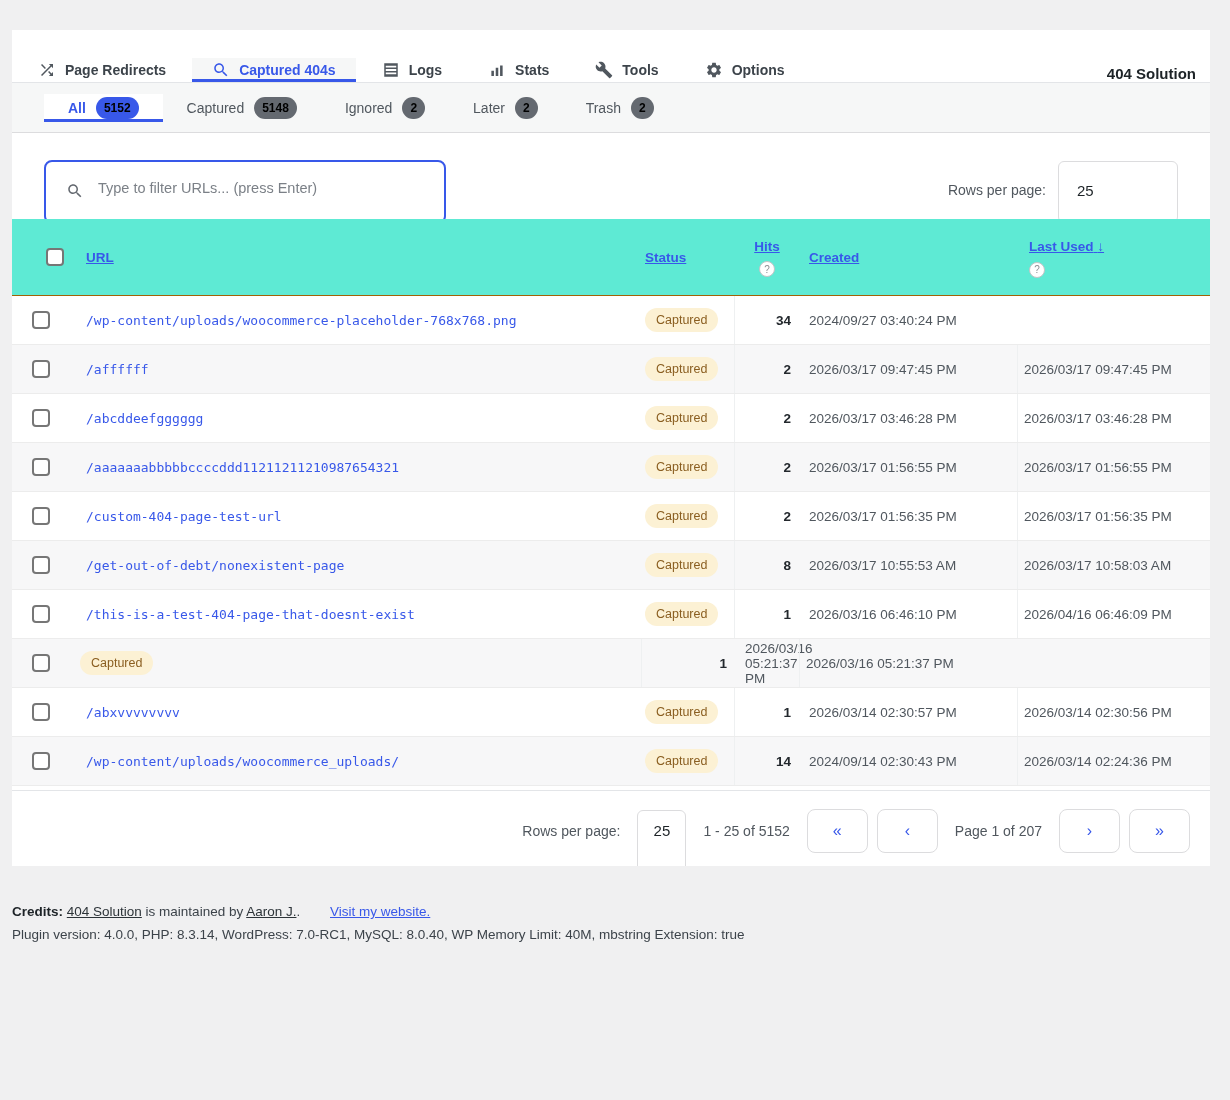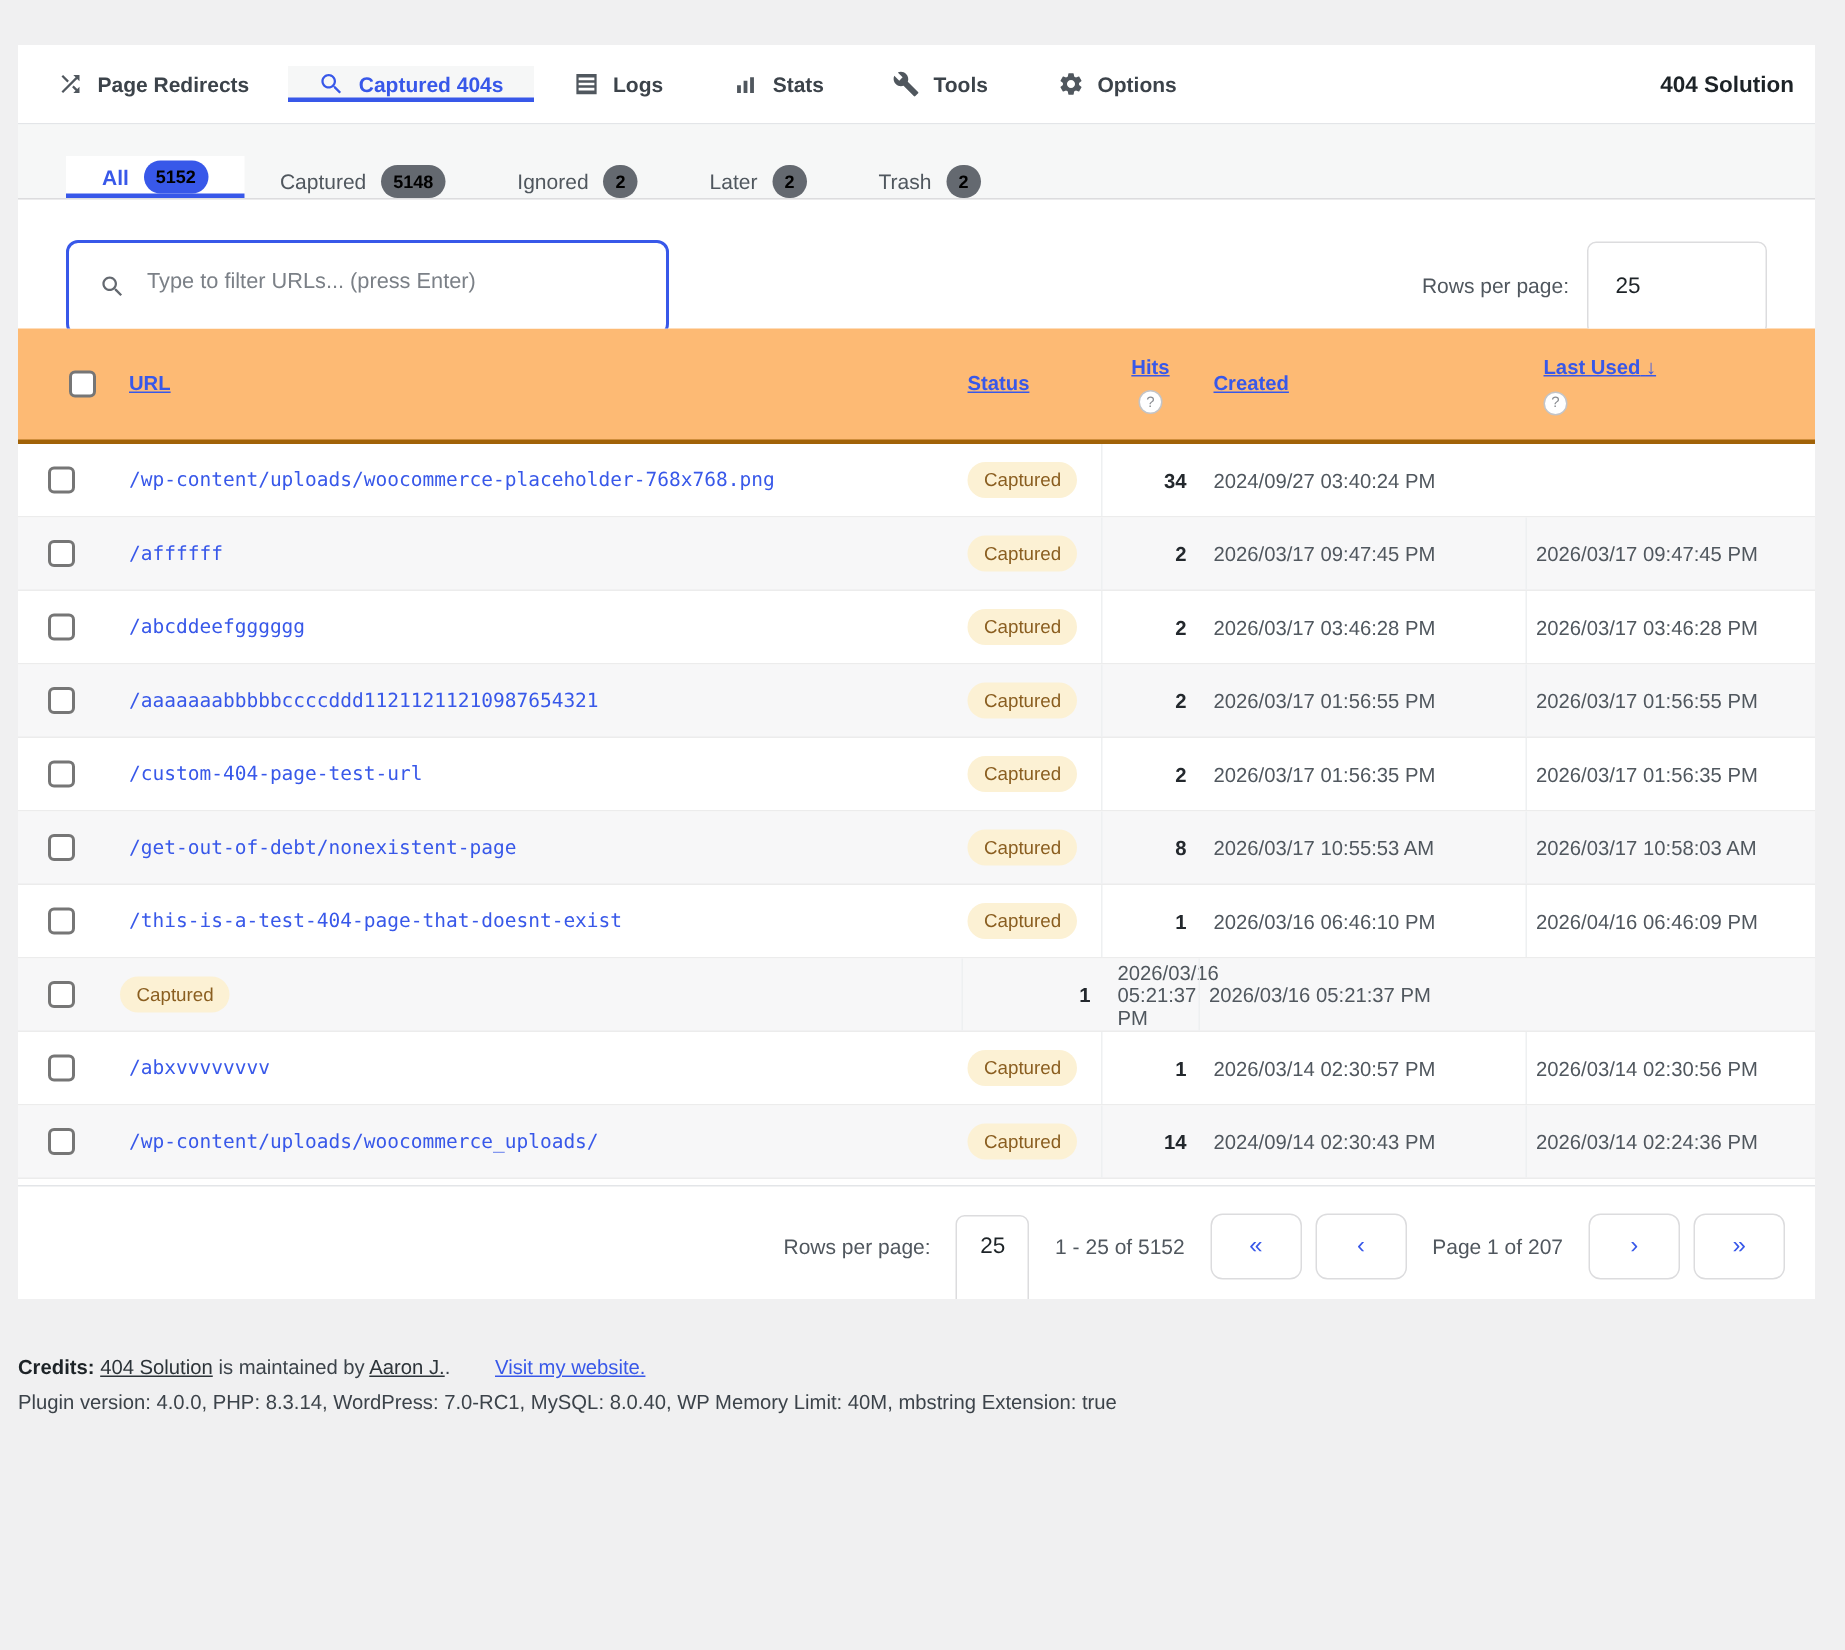--- a/index.html
+++ b/index.html
@@ -21,7 +21,7 @@
   .card{margin:0 20px 0 12px;background:var(--card-bg);}
 
   
-  .navbar{height:53px;display:flex;align-items:center;border-bottom:1px solid var(--border);padding-left:6px;}
+  .navbar{height:53px;display:flex;align-items:flex-end;border-bottom:1px solid var(--border);padding-left:6px;}
   .nav-tabs{display:flex;align-items:stretch;flex:1;}
   .nav-item{display:flex;align-items:center;gap:9px;padding:0 20px;margin-right:6px;font-size:14px;font-weight:600;color:#3c434a;cursor:pointer;position:relative;}
   .nav-item svg{width:18px;height:18px;fill:#50575e;}

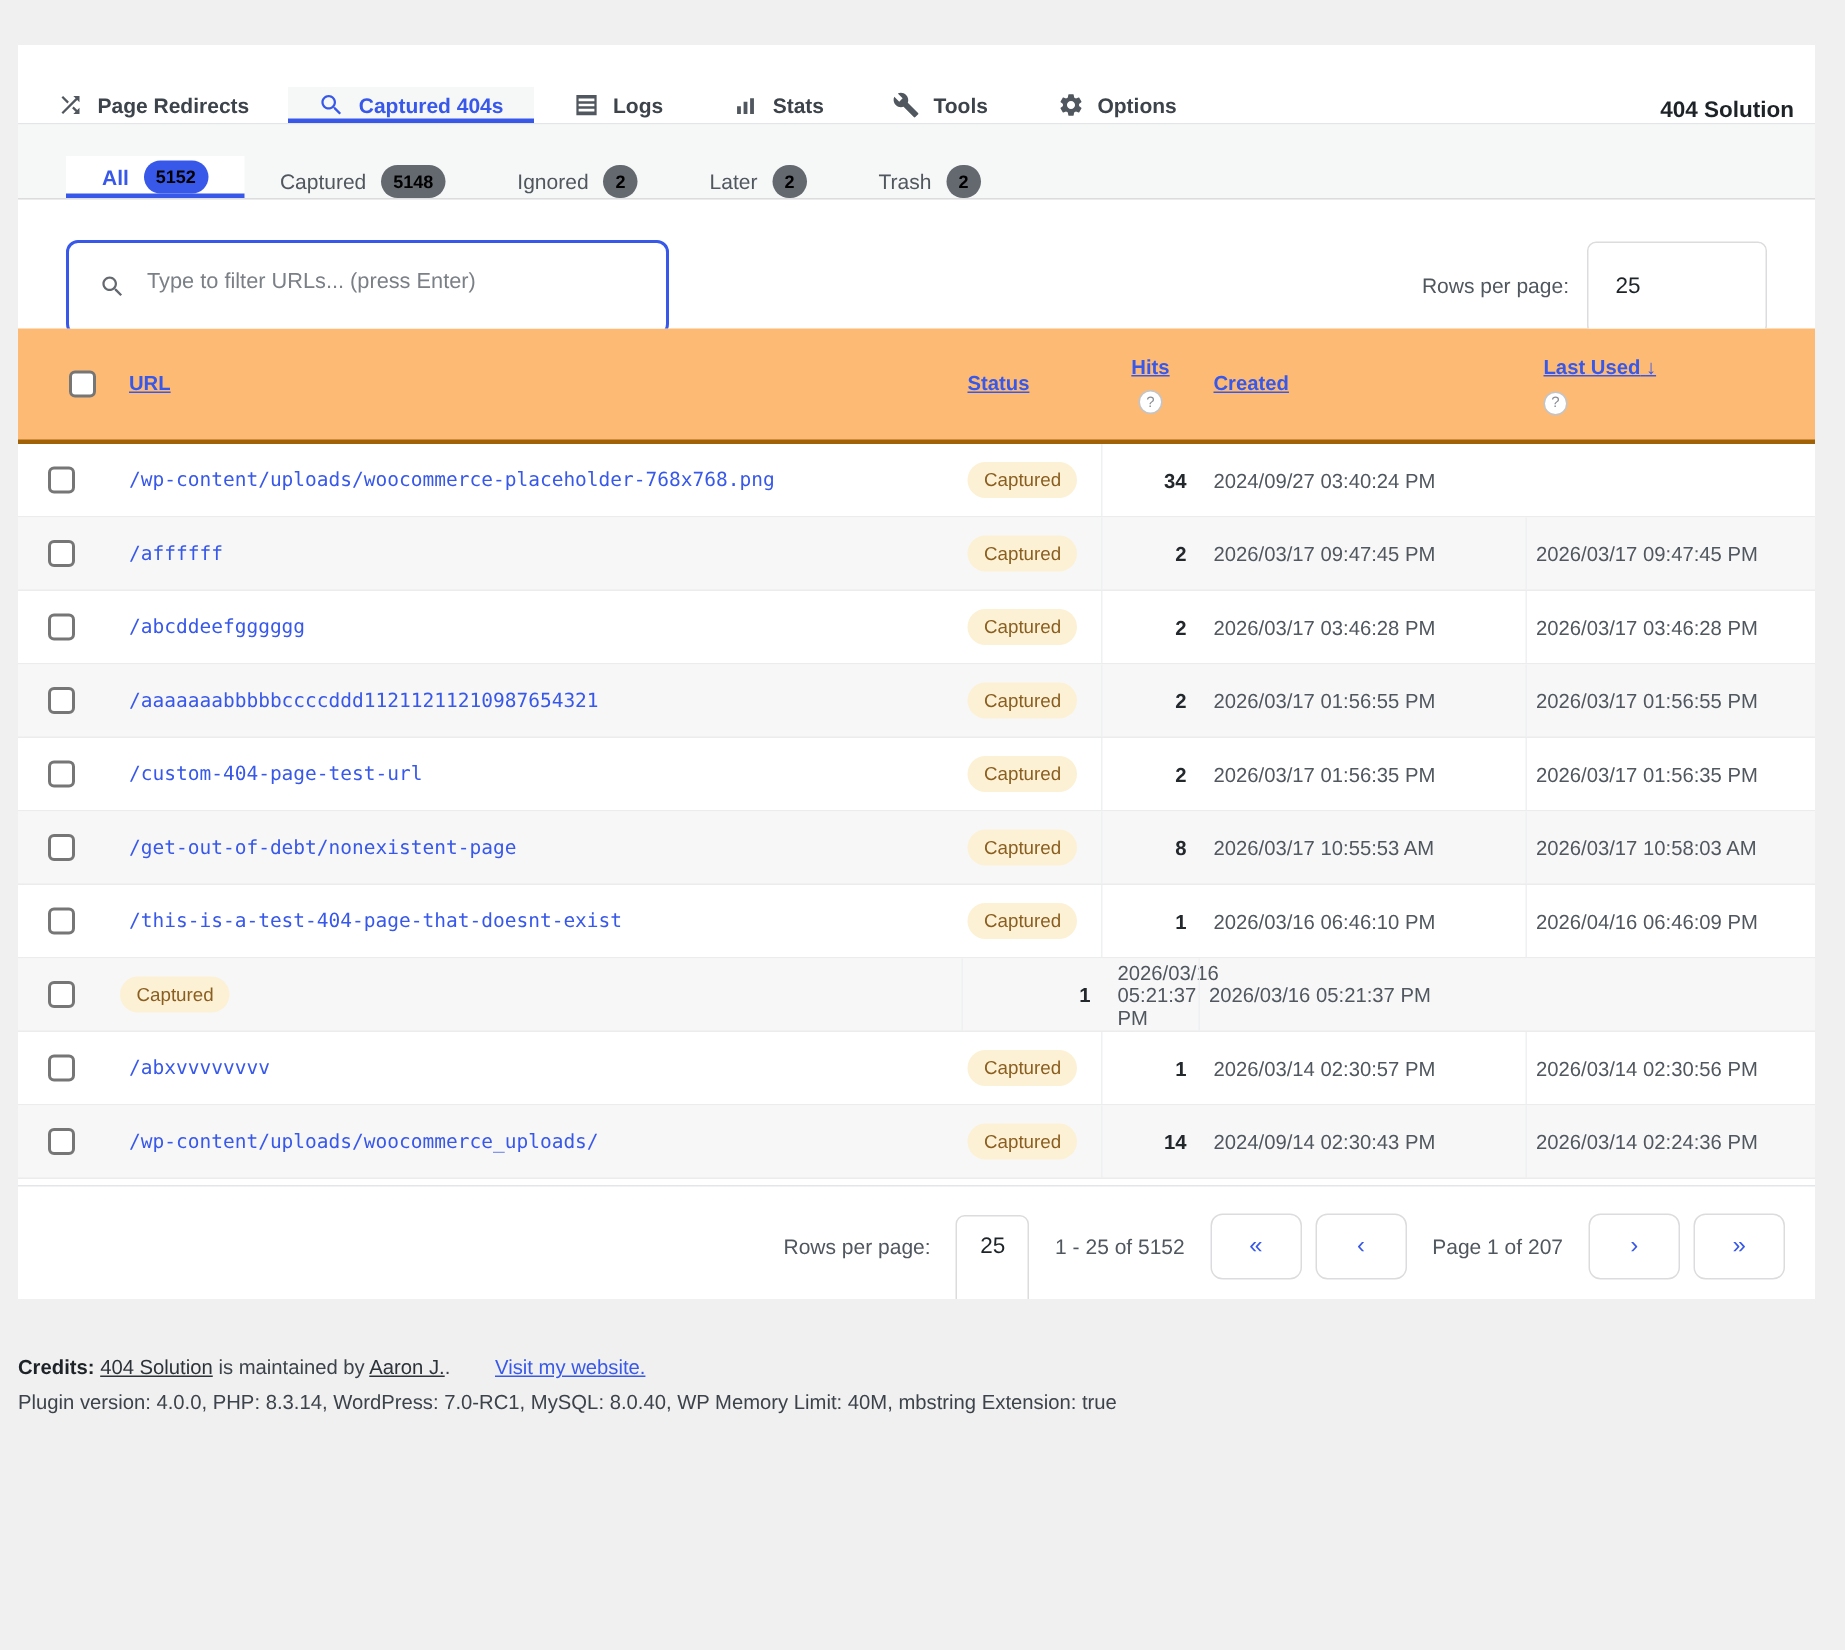--- a/index.html
+++ b/index.html
@@ -34,7 +34,7 @@
   .title-row h1{font-size:17.5px;font-weight:700;color:var(--dark);}
 
   
-  .filter-row{height:50px;background:#f6f7f7;border-bottom:1px solid #dcdcde;display:flex;align-items:flex-end;padding-left:32px;}
+  .filter-row{height:50px;background:#f6f7f7;border-bottom:1px solid #dcdcde;display:flex;align-items:center;padding-left:32px;}
   .ftab{display:flex;align-items:center;gap:10px;padding:0 24px;font-size:14px;color:#50575e;cursor:pointer;}
   .ftab.active{background:#ffffff;color:var(--accent);border-bottom:3px solid var(--accent);padding-top:3px;font-weight:600;}
   .fbadge{background:#646970;color:#000000;font-size:12px;font-weight:700;border-radius:13px;min-width:22px;height:22px;display:inline-flex;align-items:center;justify-content:center;padding:0 8px;}

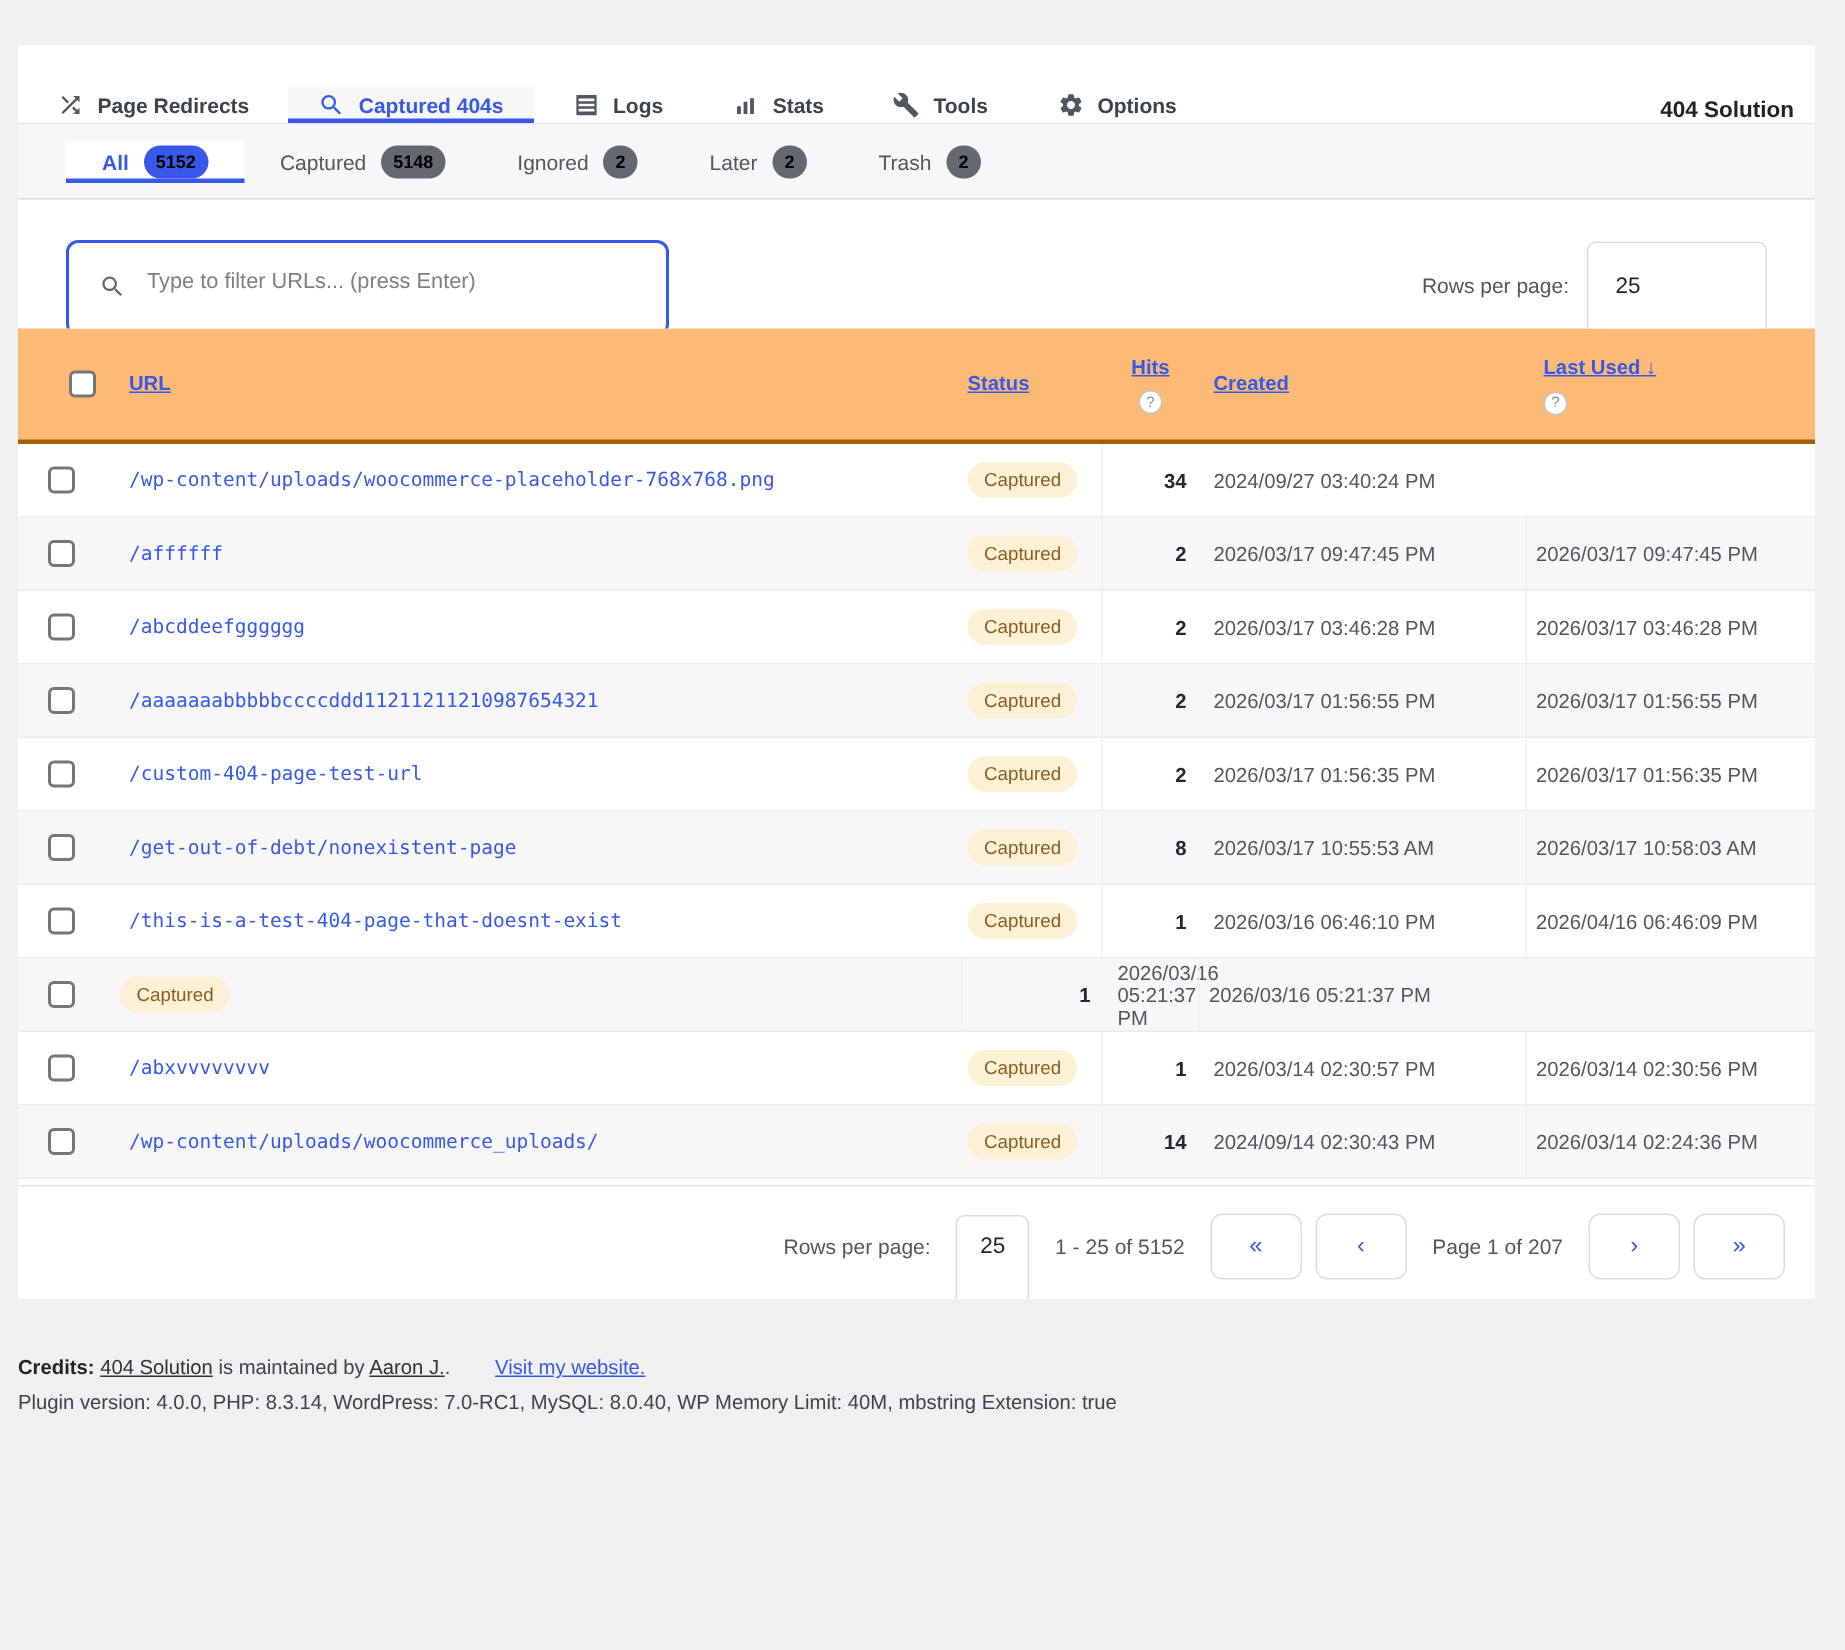--- a/index.html
+++ b/index.html
@@ -52,7 +52,7 @@
 
   
   .grid-row{display:grid;grid-template-columns:65px 1fr 93px 64px 218px 193px;}
-  .thead{height:77px;background:#fdba74;border-bottom:3px solid #a16207;}
+  .thead{height:77px;background:#5eead4;border-bottom:1px solid #a16207;}
   .thead .cell{display:flex;flex-direction:column;justify-content:center;}
   .hlink{color:var(--accent);font-size:13.5px;font-weight:700;text-decoration:underline;cursor:pointer;}
   .c-check{display:flex;align-items:center;justify-content:flex-start;padding-left:20px;}

